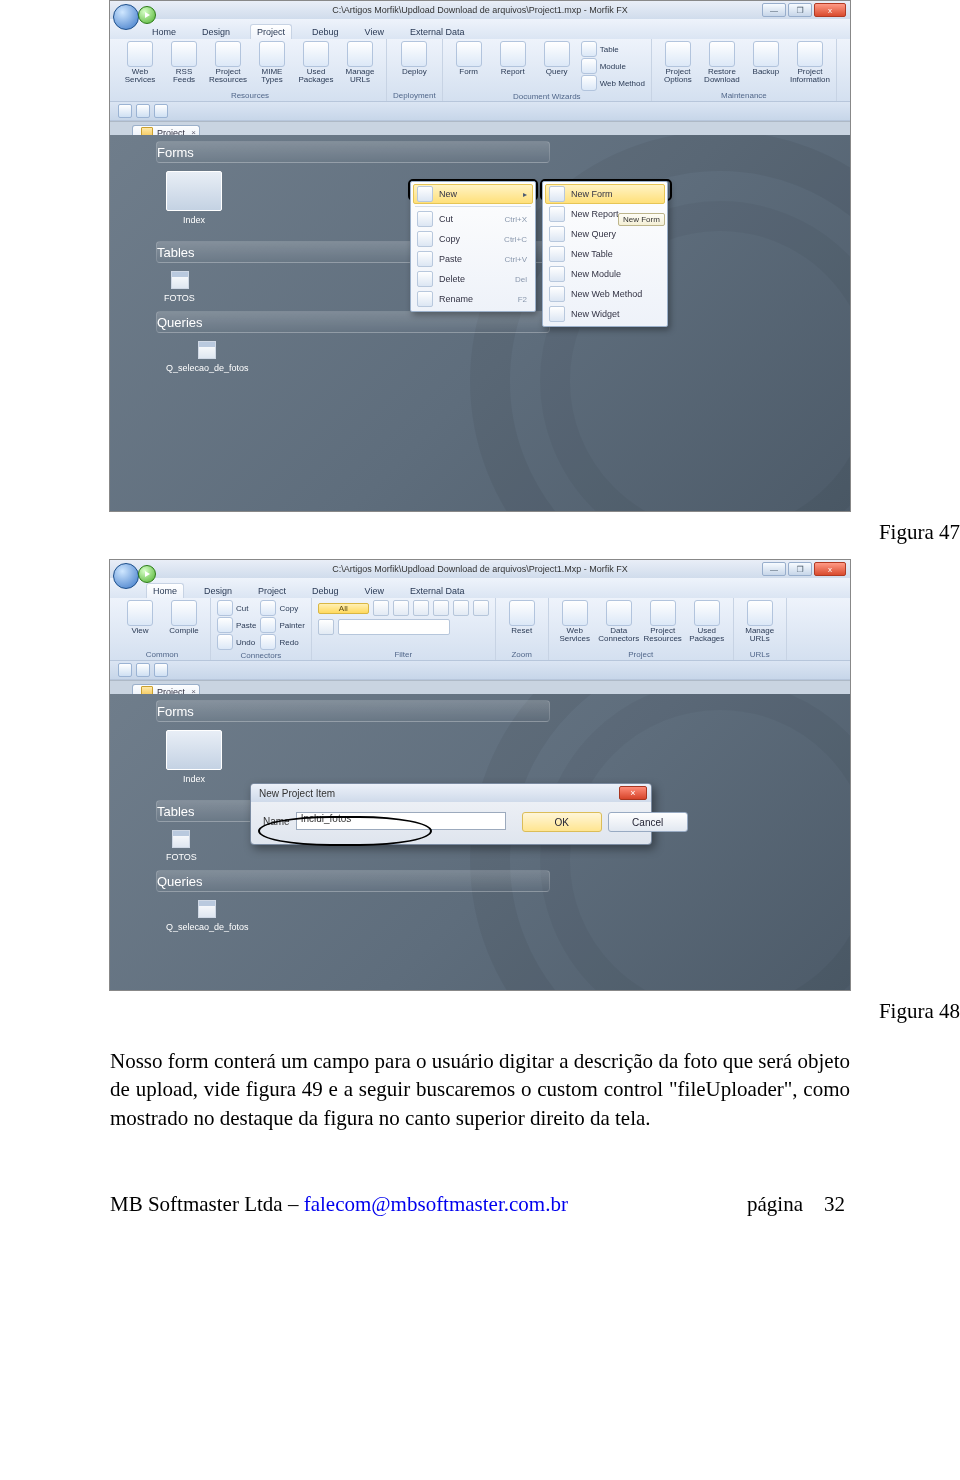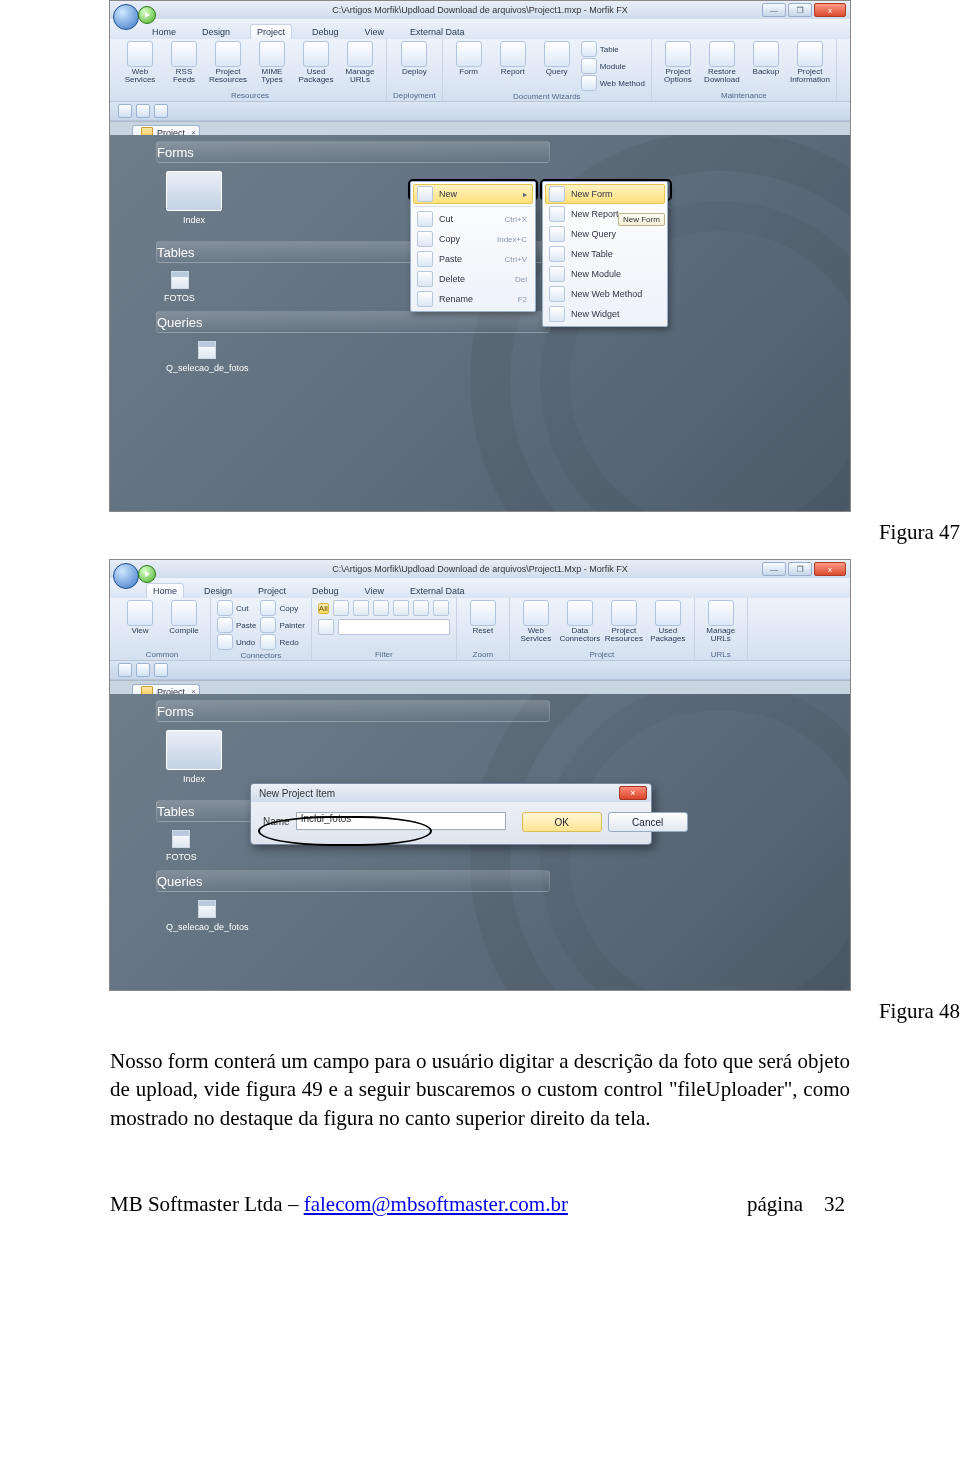--- a/index.html
+++ b/index.html
@@ -309,7 +309,7 @@
         <div class="ctxrow">
                 <div class="ctxic"></div>
                 <span class="ctxlab">Copy</span>
-                <span class="ctxsc">Index+C</span>
+                <span class="ctxsc">Ctrl+C</span>
               </div>
         <div class="ctxrow">
                 <div class="ctxic"></div>

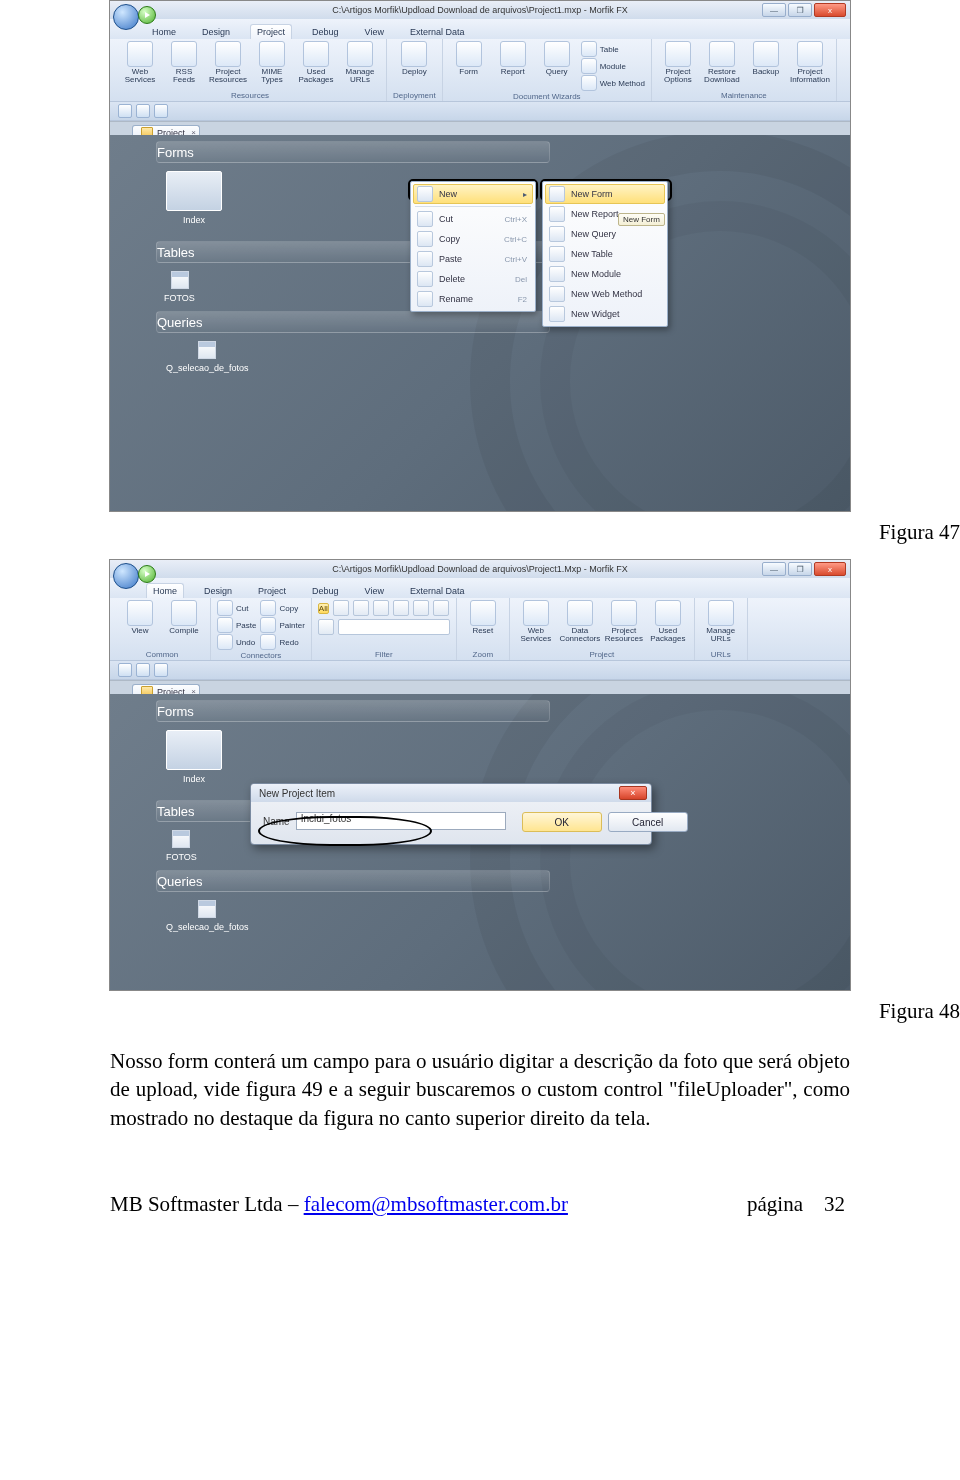--- a/index.html
+++ b/index.html
@@ -103,7 +103,7 @@
 
   
   .filterbar{display:flex;align-items:center;gap:4px}
-  .chipAll{background:linear-gradient(#fff0b4,#ffd95e);border:1px solid #d9b744;border-radius:2px;padding:0 0;font-size:8px;color:#5c4a12}
+  .chipAll{background:linear-gradient(#fff0b4,#ffd95e);border:1px solid #d9b744;border-radius:2px;padding:0 20px;font-size:8px;color:#5c4a12}
   .fchip{width:14px;height:14px;background:linear-gradient(#fff,#e2eaf4);border:1px solid #b6c6db;border-radius:2px}
   .finput{width:110px;height:14px;background:#fff;border:1px solid #b6c6db;border-radius:2px}
 

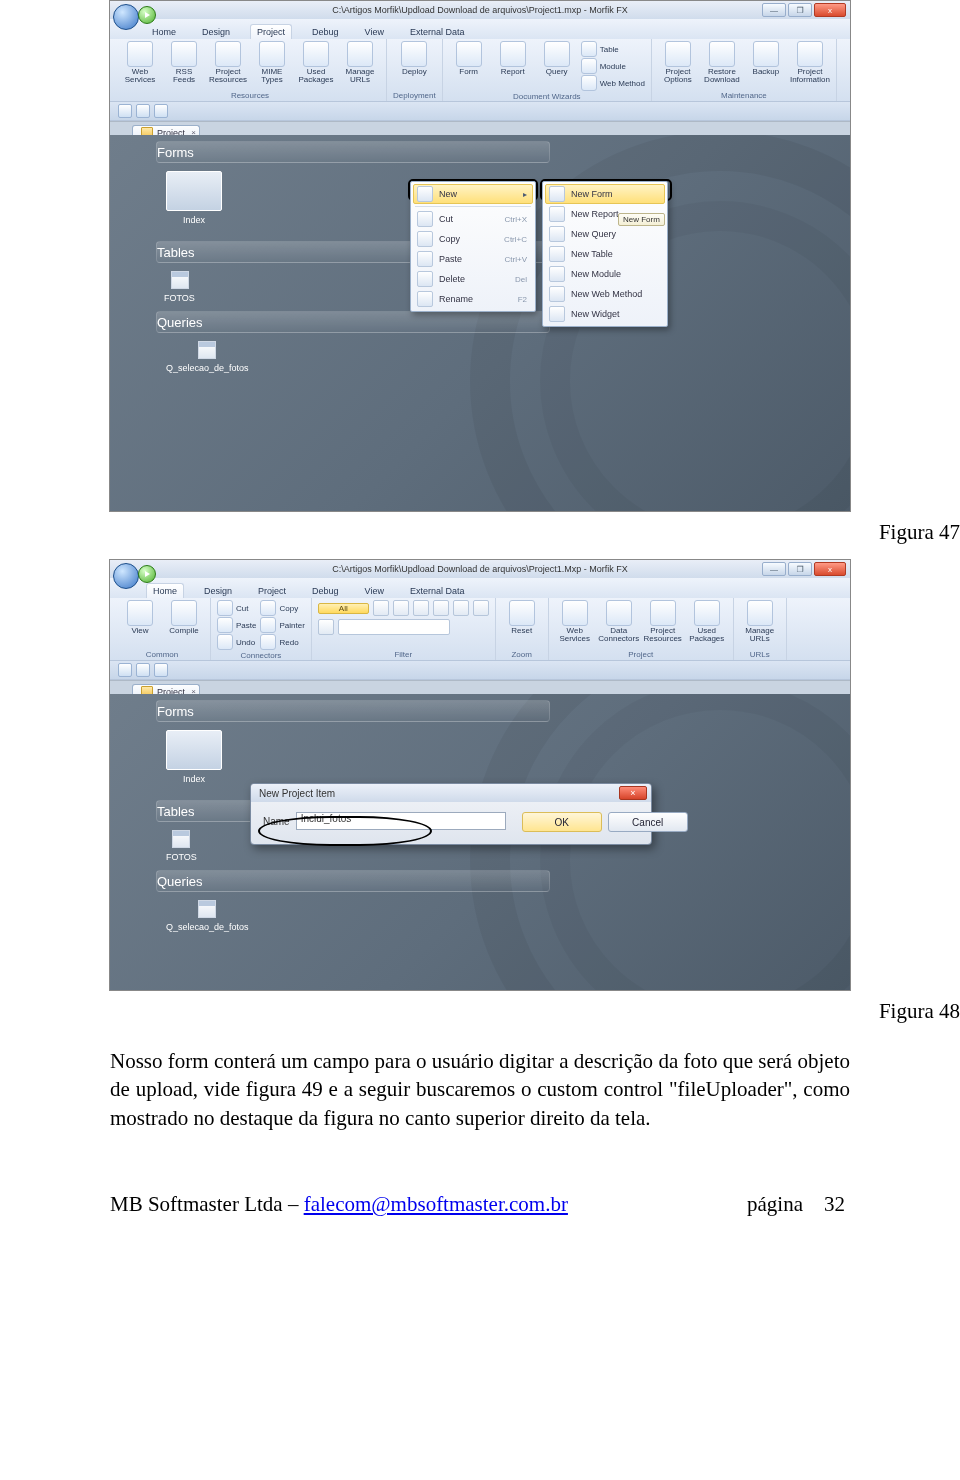--- a/index.html
+++ b/index.html
@@ -8,7 +8,7 @@
   .caption{text-align:right;font-size:21px;margin:4px 0 14px 0}
   .body-text{font-size:21px;line-height:1.35;margin:23px 110px 60px 110px;text-align:justify}
   .footer{display:flex;justify-content:space-between;align-items:baseline;font-size:21px;margin:0 115px 0 110px}
-  .footer .link{color:#0000EE;text-decoration:underline}
+  .footer .link{color:#0000EE;}
 
   
   .shot{display:inline-block;border:1px solid #888;background:#8a96a2;font-family:"Segoe UI",Arial,sans-serif;font-size:8px;color:#333;text-align:left;position:relative;overflow:hidden}

